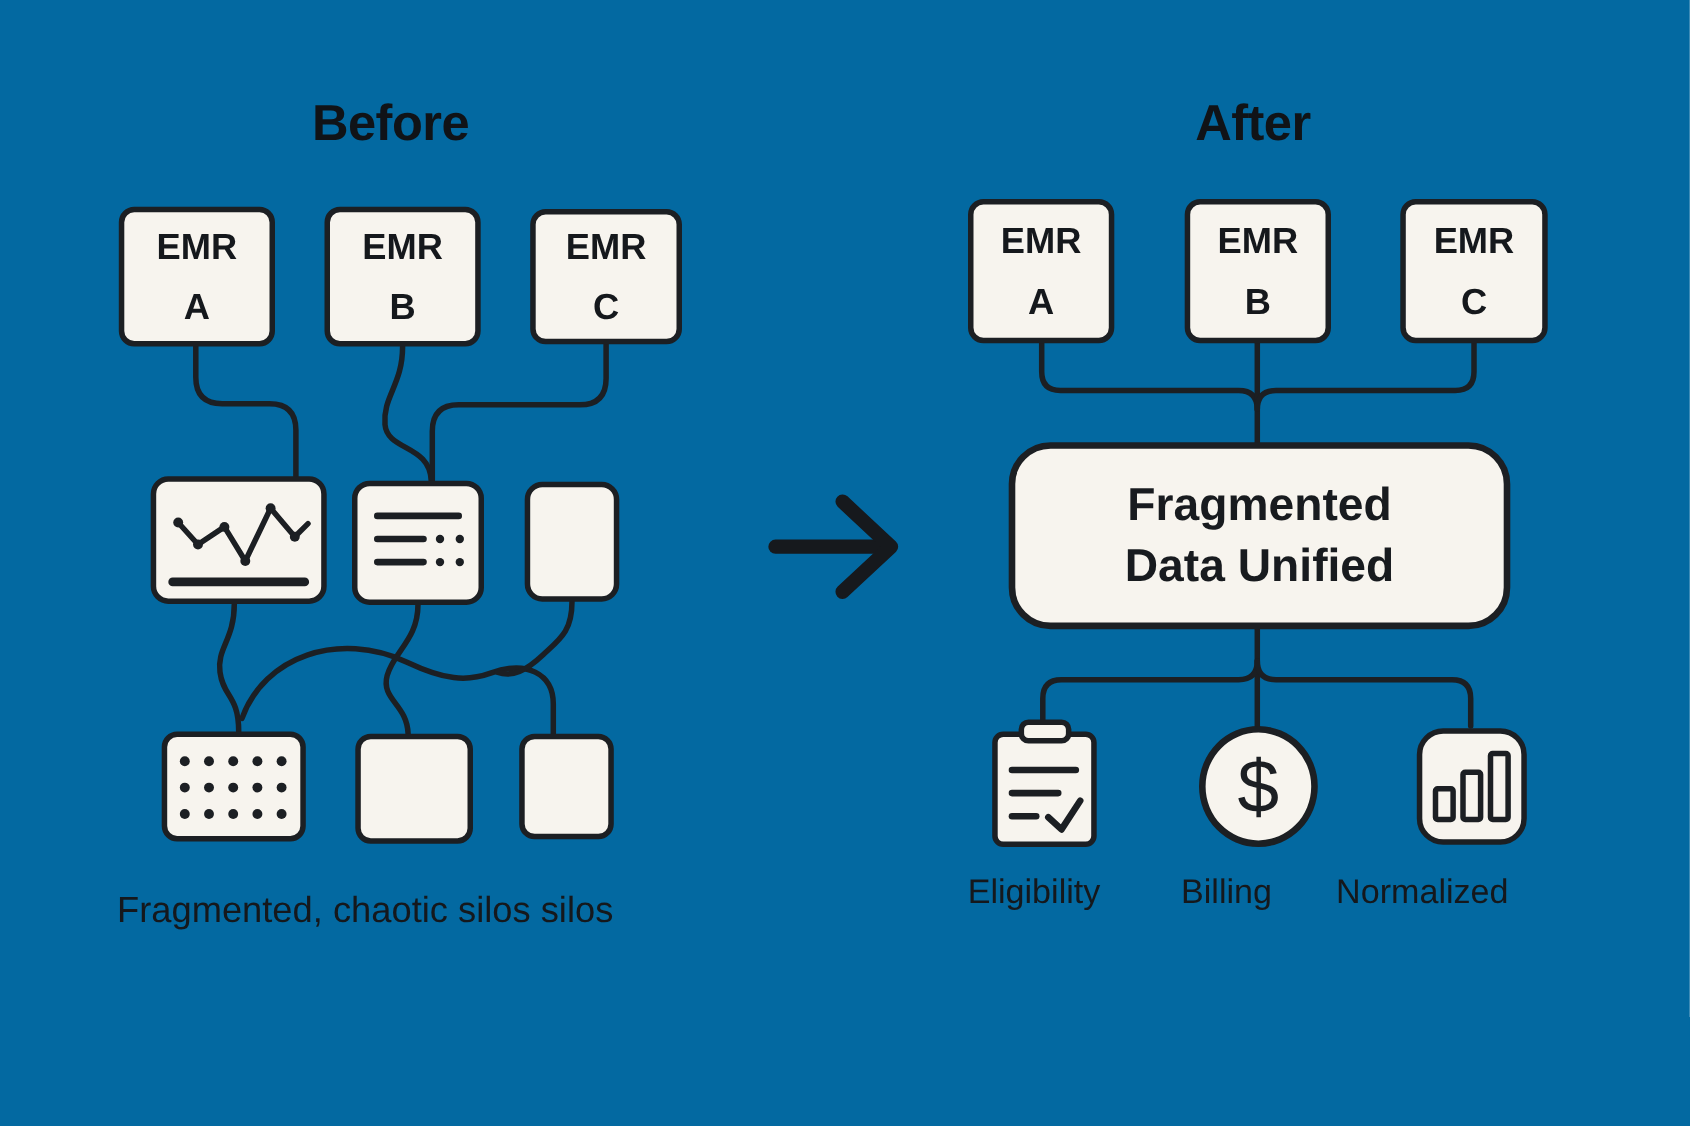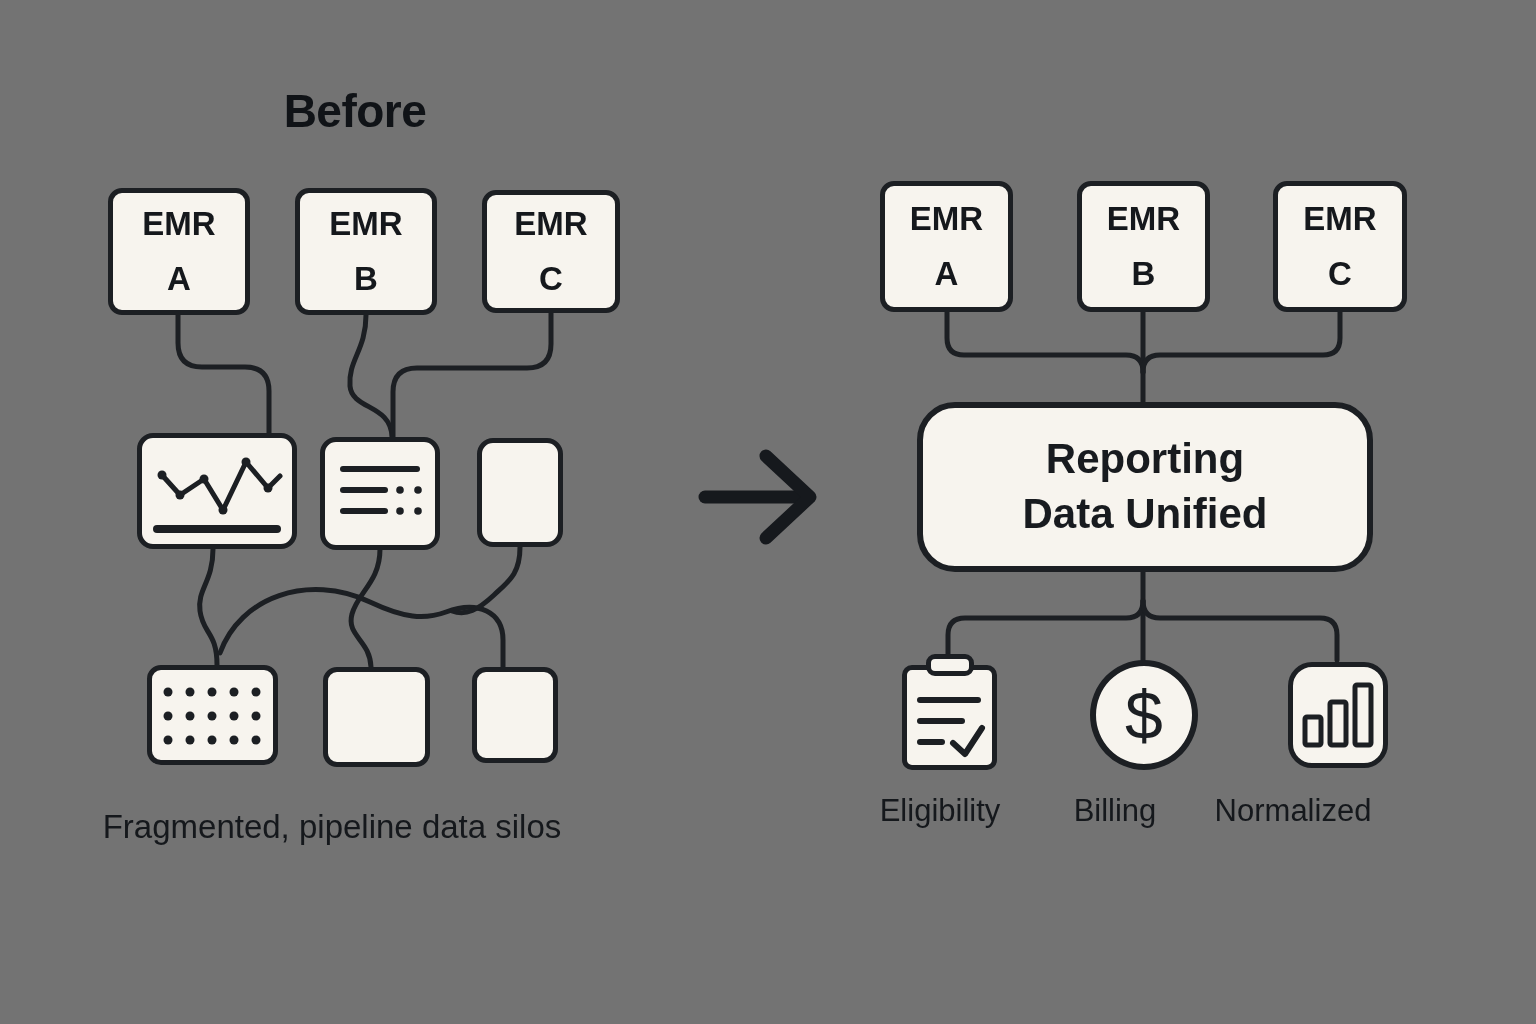--- a/index.html
+++ b/index.html
@@ -6,7 +6,7 @@
   .canvas{
     position:relative;
     width:1536px;height:1024px;
-    background:#737373;
+    background:#0369a1;
     font-family:"Liberation Sans", sans-serif;
     color:#15181c;
     overflow:hidden;

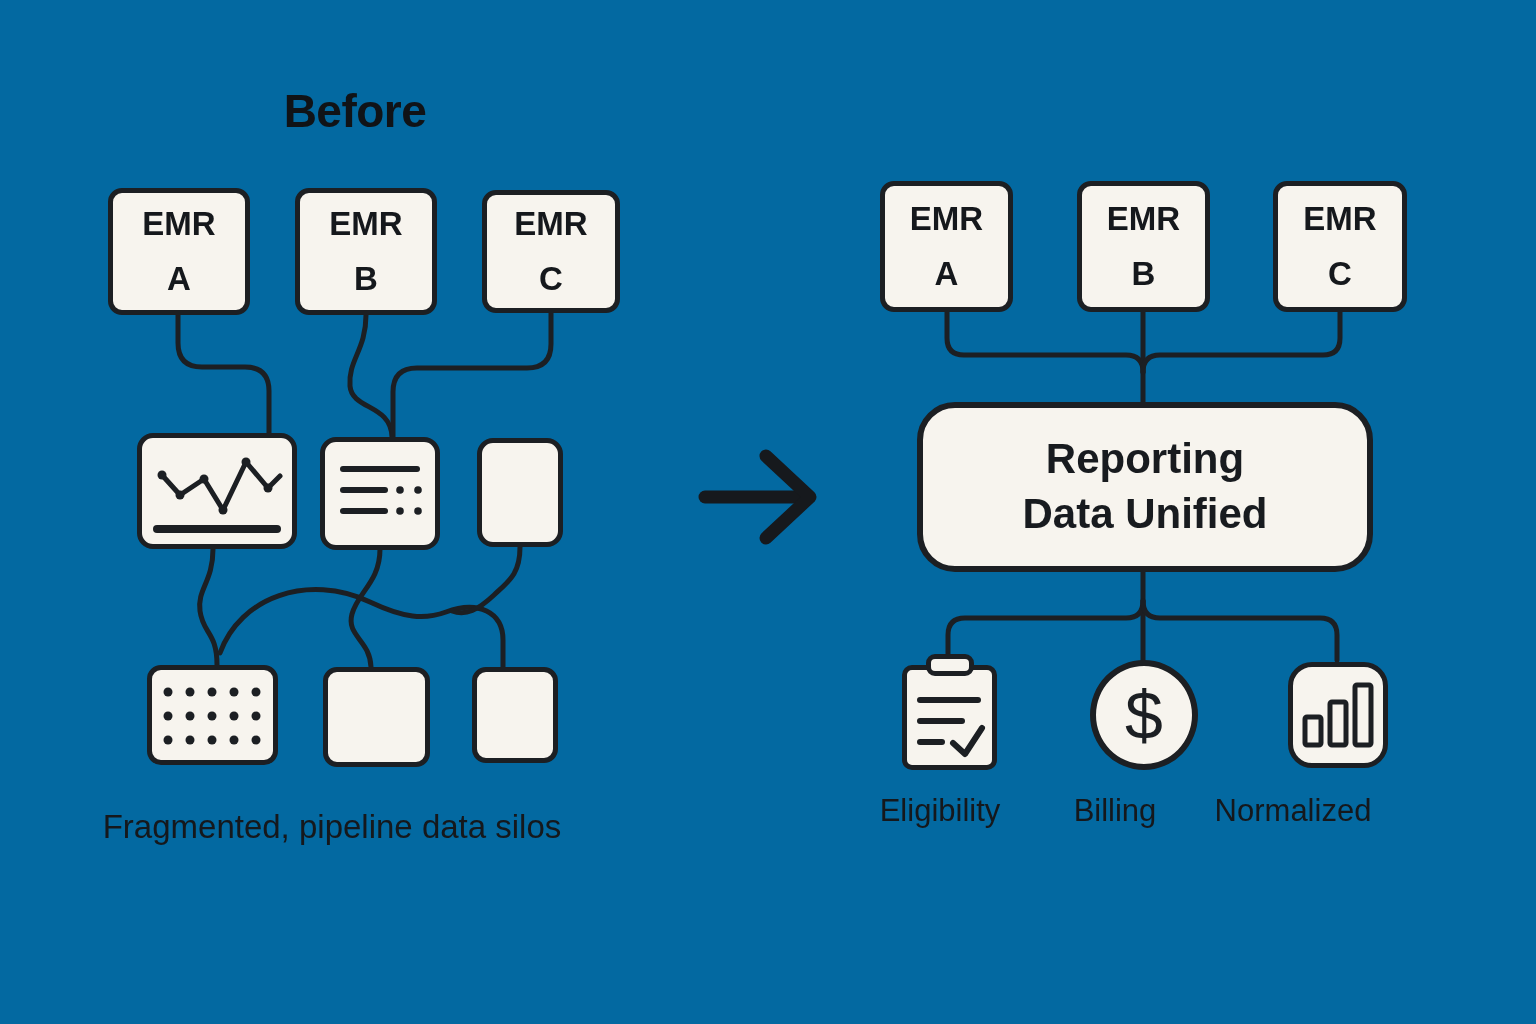--- a/index.html
+++ b/index.html
@@ -157,6 +157,7 @@
 
   <div class="caption" style="left:82px;top:808px;width:500px;font-size:33px;">Fragmented, pipeline data silos</div>
 
+  <div class="title" style="left:939px;top:84px;width:400px;">After</div>
 
   <div class="box emr" style="left:880px;top:181px;width:133px;height:131px;">
     <span>EMR</span>

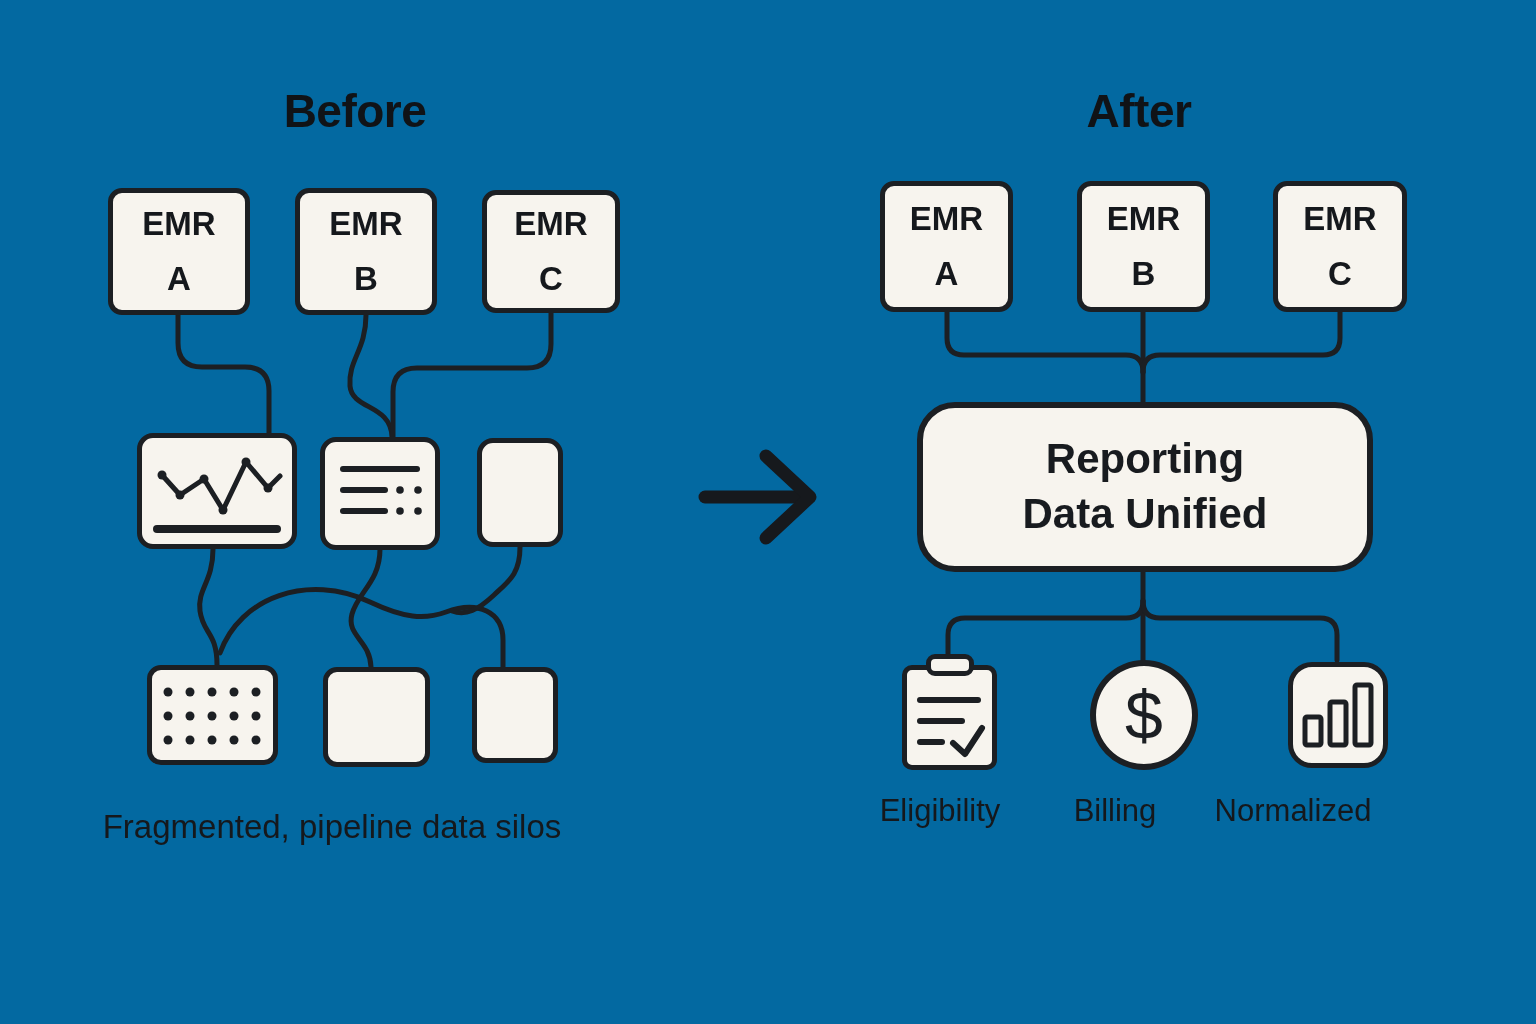--- a/index.html
+++ b/index.html
@@ -173,7 +173,7 @@
   </div>
 
   <div class="box pipeline" style="left:917px;top:402px;width:456px;height:170px;">
-    <span>Reporting</span>
+    <span>Fragmented</span>
     <span>Data Unified</span>
   </div>
 

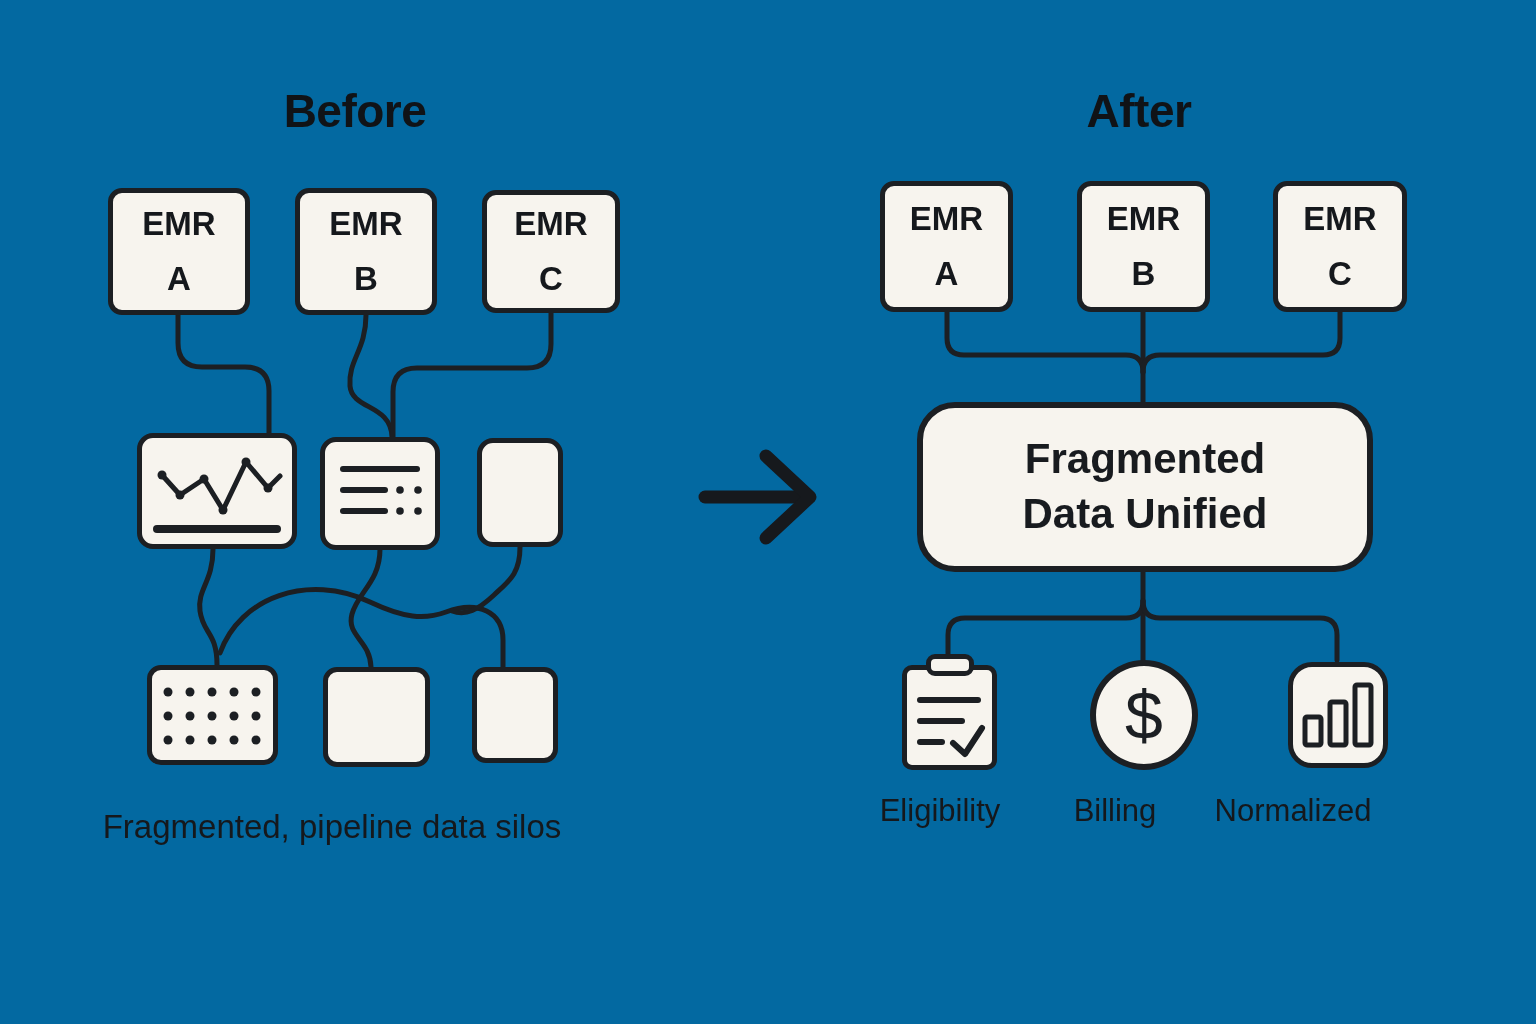--- a/index.html
+++ b/index.html
@@ -155,7 +155,7 @@
   <div class="box" style="left:323px;top:667px;width:107px;height:100px;"></div>
   <div class="box" style="left:472px;top:667px;width:86px;height:96px;"></div>
 
-  <div class="caption" style="left:82px;top:808px;width:500px;font-size:33px;">Fragmented, pipeline data silos</div>
+  <div class="caption" style="left:82px;top:808px;width:500px;font-size:33px;">Fragmented, chaotic silos silos</div>
 
   <div class="title" style="left:939px;top:84px;width:400px;">After</div>
 

